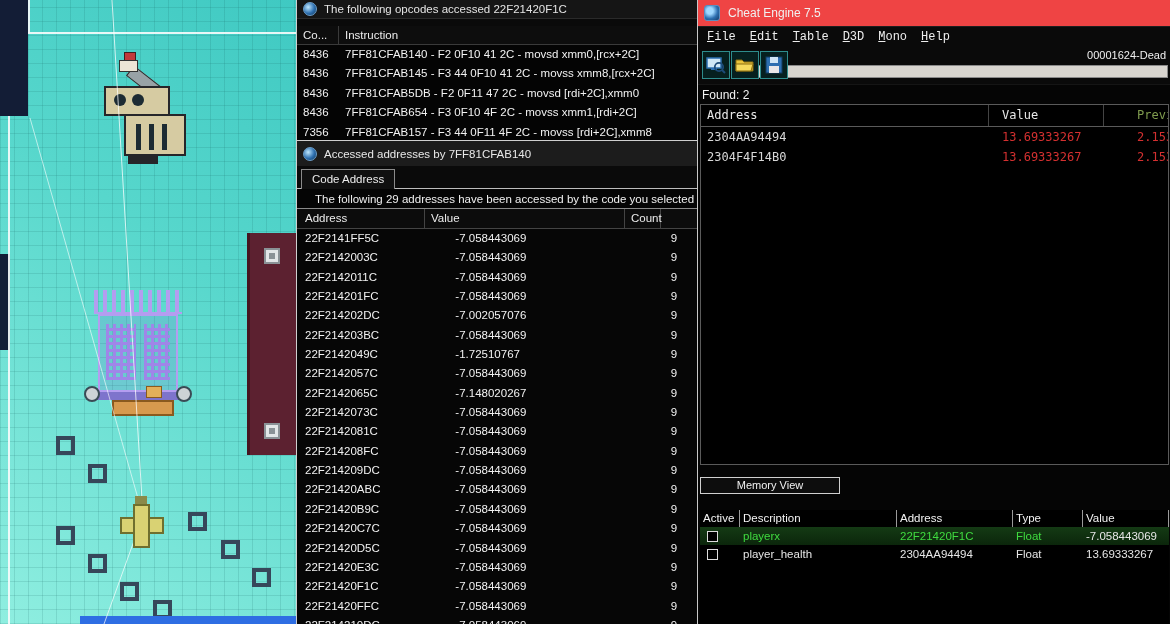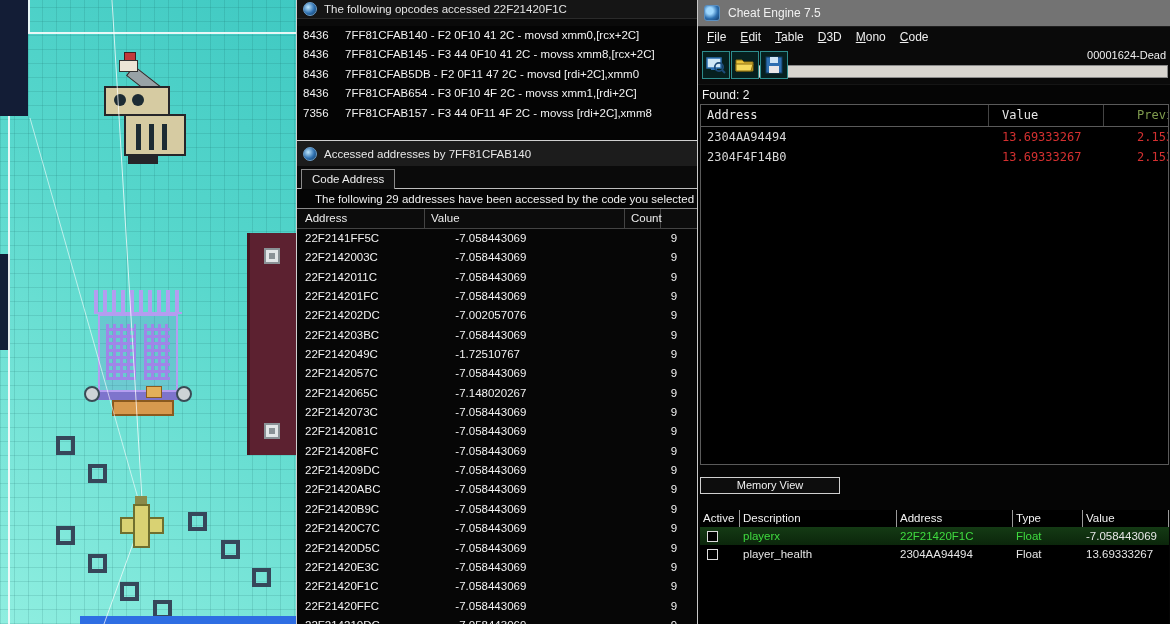--- a/index.html
+++ b/index.html
@@ -94,7 +94,7 @@
 
   
   .ce { position:absolute; left:697px; top:0; width:473px; height:624px; background:#050505; border-left:1px solid #c8c8c8; }
-  .ce-title { height:27px; background:#737373; border-bottom:1px solid #1e1e1e; display:flex; align-items:center; gap:8px;
+  .ce-title { height:27px; background:#ef4444; border-bottom:1px solid #1e1e1e; display:flex; align-items:center; gap:8px;
               padding-left:6px; color:#f0f0f0; font-size:12px; }
   .ce-logo { width:16px; height:16px; border-radius:3px; flex:0 0 auto;
              background:radial-gradient(circle at 35% 35%, #9fd8ff 0 25%, #2d6fb0 60%, #143a66 100%); border:1px solid #5a8fc0; }

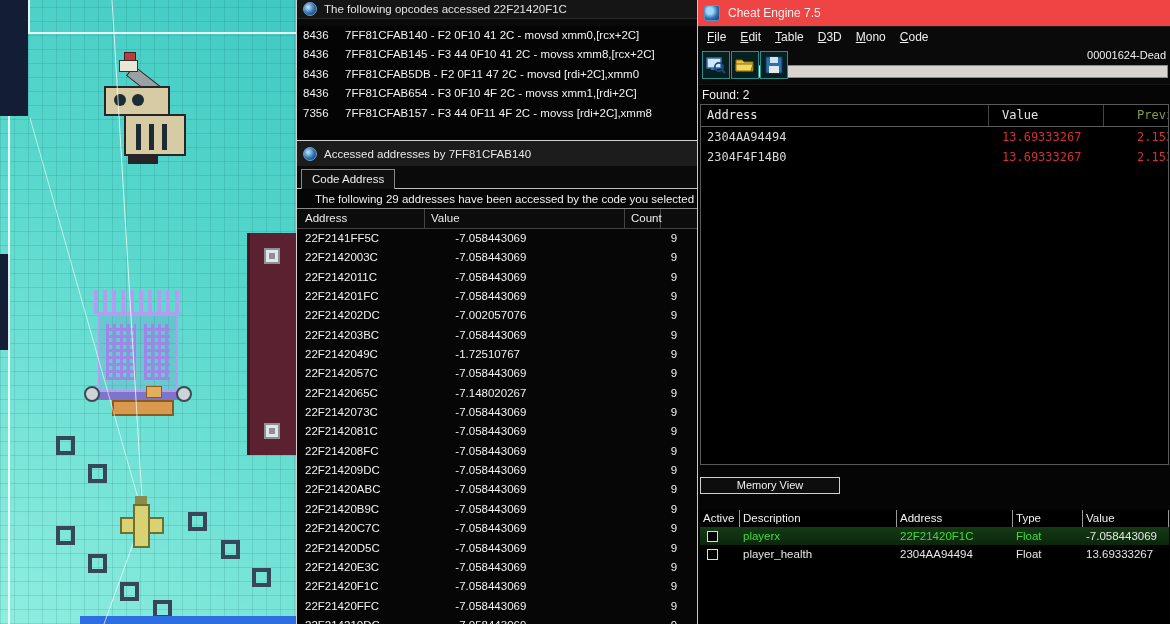--- a/index.html
+++ b/index.html
@@ -207,6 +207,10 @@
       <span>The following opcodes accessed 22F21420F1C</span>
     </div>
     <div class="op-spacer"></div>
+    <div class="op-header">
+      <div class="op-c1">Co...</div>
+      <div class="op-c2">Instruction</div>
+    </div>
     <div>
         <div class="op-row">
           <div class="c1">8436</div>

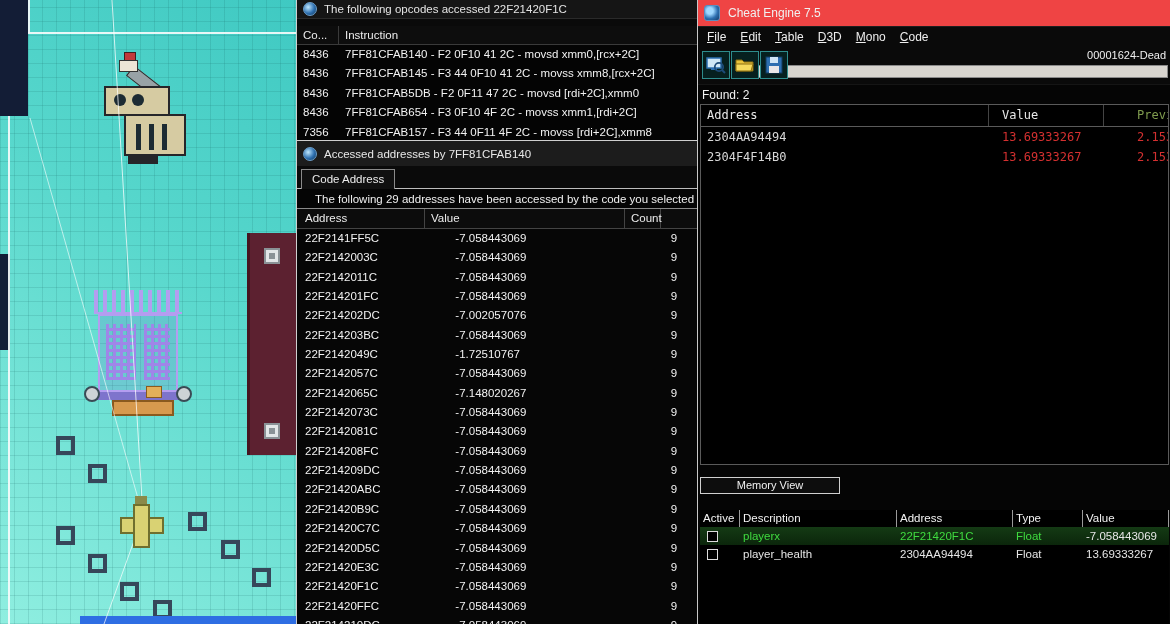--- a/index.html
+++ b/index.html
@@ -99,7 +99,7 @@
   .ce-logo { width:16px; height:16px; border-radius:3px; flex:0 0 auto;
              background:radial-gradient(circle at 35% 35%, #9fd8ff 0 25%, #2d6fb0 60%, #143a66 100%); border:1px solid #5a8fc0; }
   .ce-menu { height:20px; display:flex; align-items:center; padding-left:2px; color:#eeeeee; font-size:12px; background:#0a0a0a; }
-  .ce-menu .mi { display:inline-block; padding:10px 7px; }
+  .ce-menu .mi { display:inline-block; padding:10px 7px;font-family:Liberation Mono, monospace; }
   .ce-menu .mi::first-letter { text-decoration:underline; }
   .ce-toolbar { position:relative; height:38px; background:#0a0a0a; border-bottom:1px solid #151515; }
   .prog { position:absolute; left:38px; right:2px; top:18px; height:13px; background:#d8d5cf; border:1px solid #8a8a8a; z-index:0; }

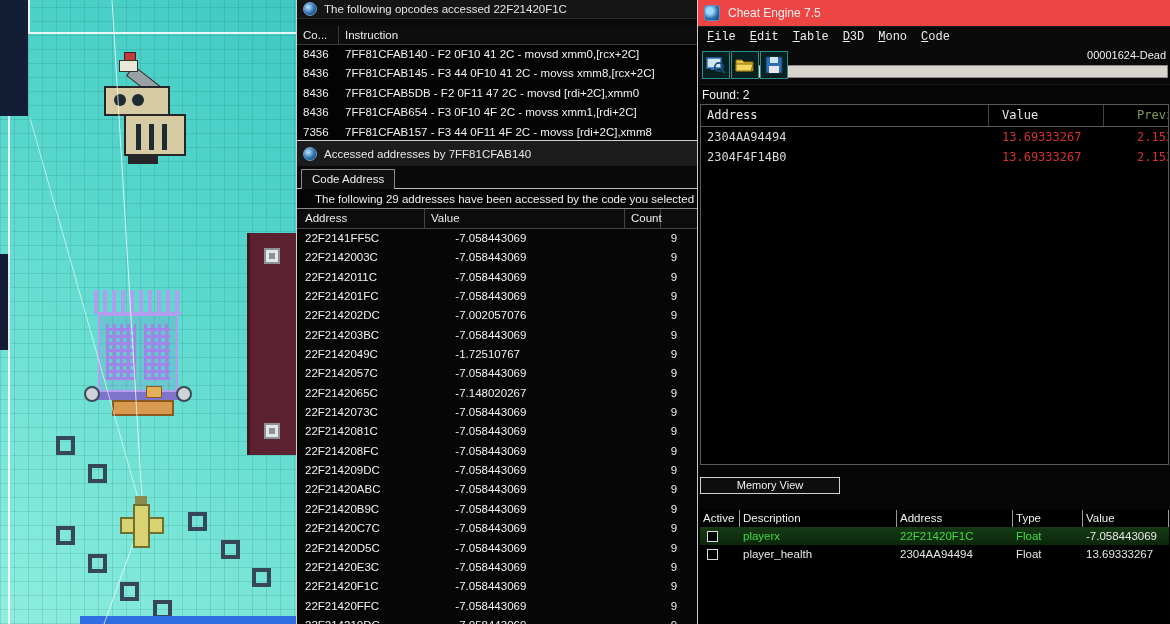--- a/index.html
+++ b/index.html
@@ -370,7 +370,7 @@
         <span class="mi">Table</span>
         <span class="mi">D3D</span>
         <span class="mi">Mono</span>
-        <span class="mi">Code</span>
+        <span class="mi">Help</span>
       </div>
     <div class="ce-toolbar">
       <div class="prog"></div>

